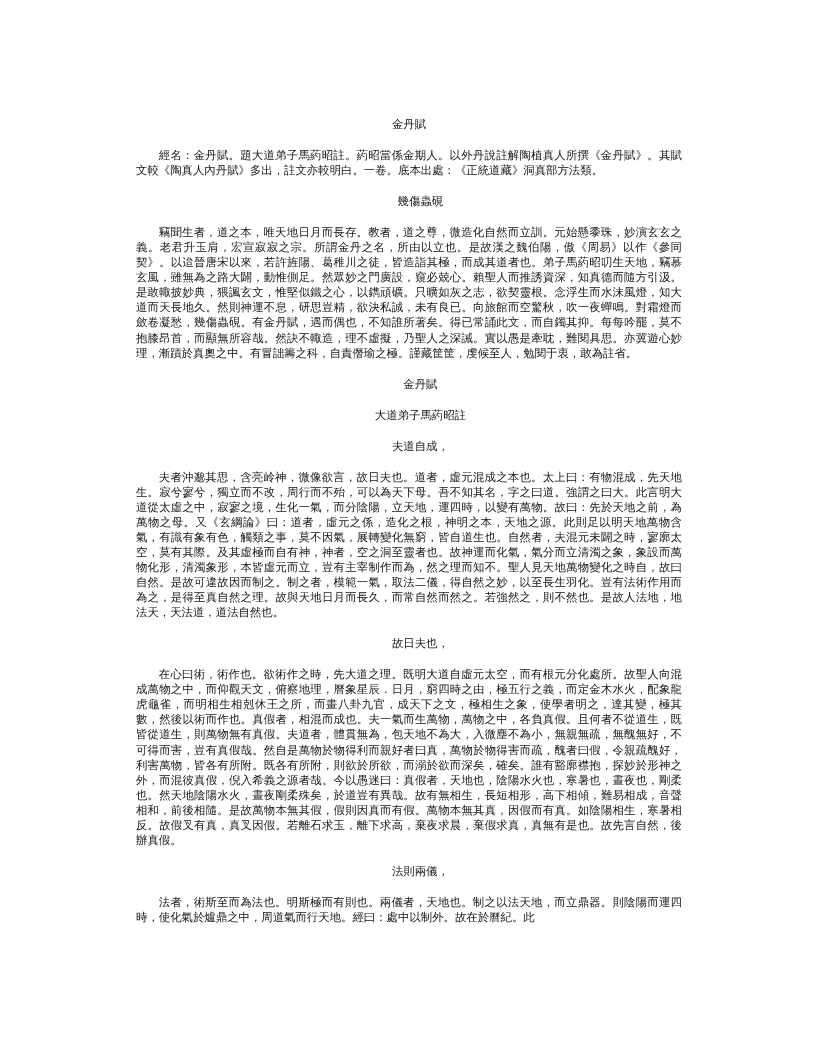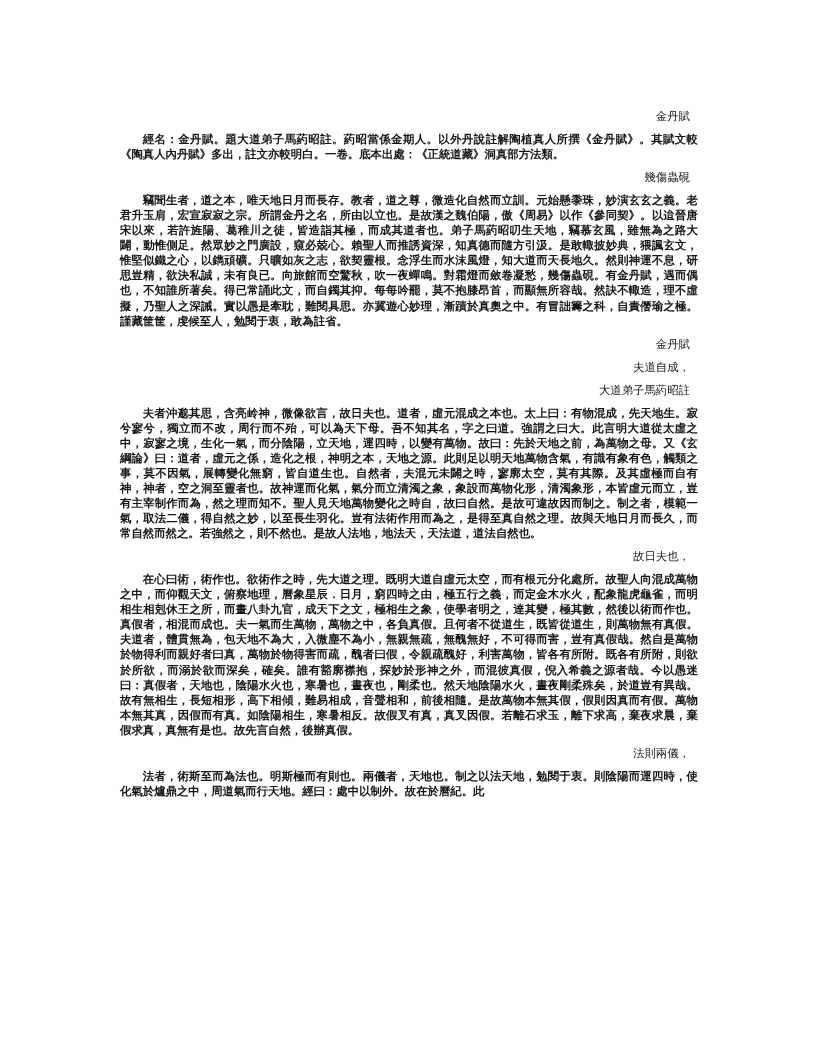--- a/index.html
+++ b/index.html
@@ -42,13 +42,13 @@
     font-weight: bold;
   }
   .heading {
-    margin: 8px;
+    margin: 16px;
     padding: 0;
     font-size: 11.4px;
     line-height: 15.05px;
     font-weight: normal;
     text-indent: 2em;
-    text-align: right;
+    text-align: center;
   }
   .heading.flush {
     text-indent: 0;

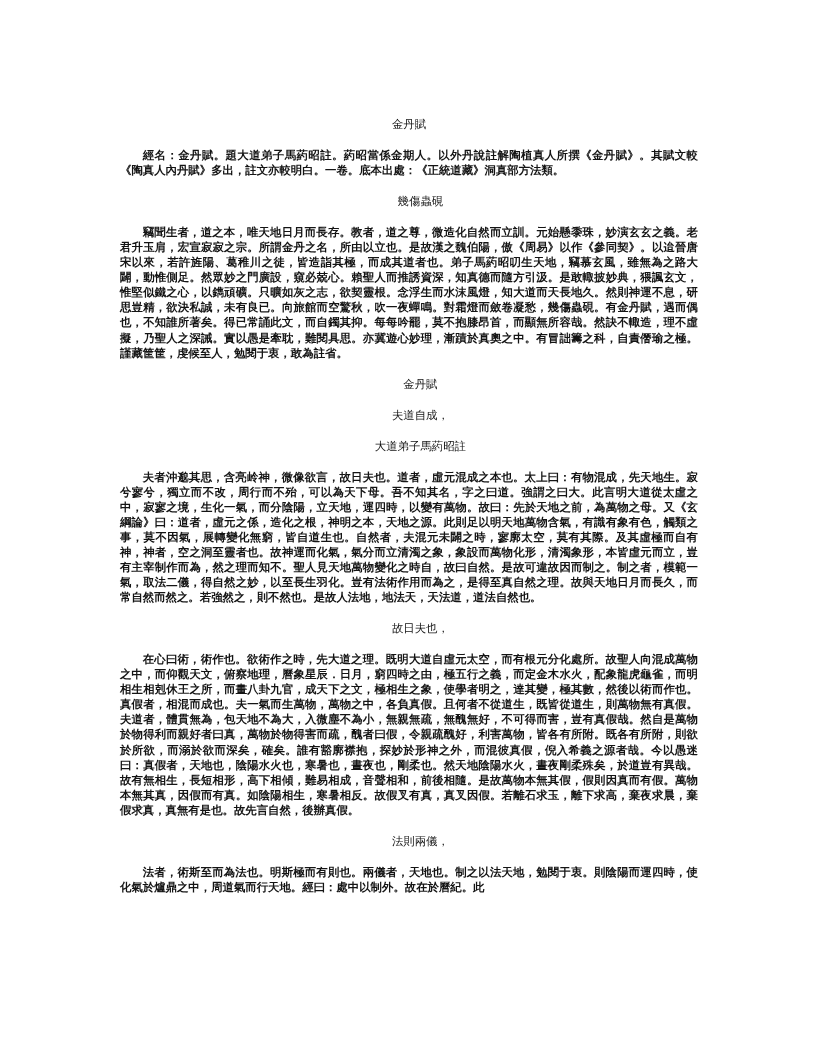--- a/index.html
+++ b/index.html
@@ -34,12 +34,11 @@
     color: #141414;
   }
   .para {
-    margin: 0;
+    margin: 16px;
     padding: 0;
     text-indent: 2em;
     text-align: justify;
     text-justify: inter-character;
-    font-weight: bold;
   }
   .heading {
     margin: 16px;

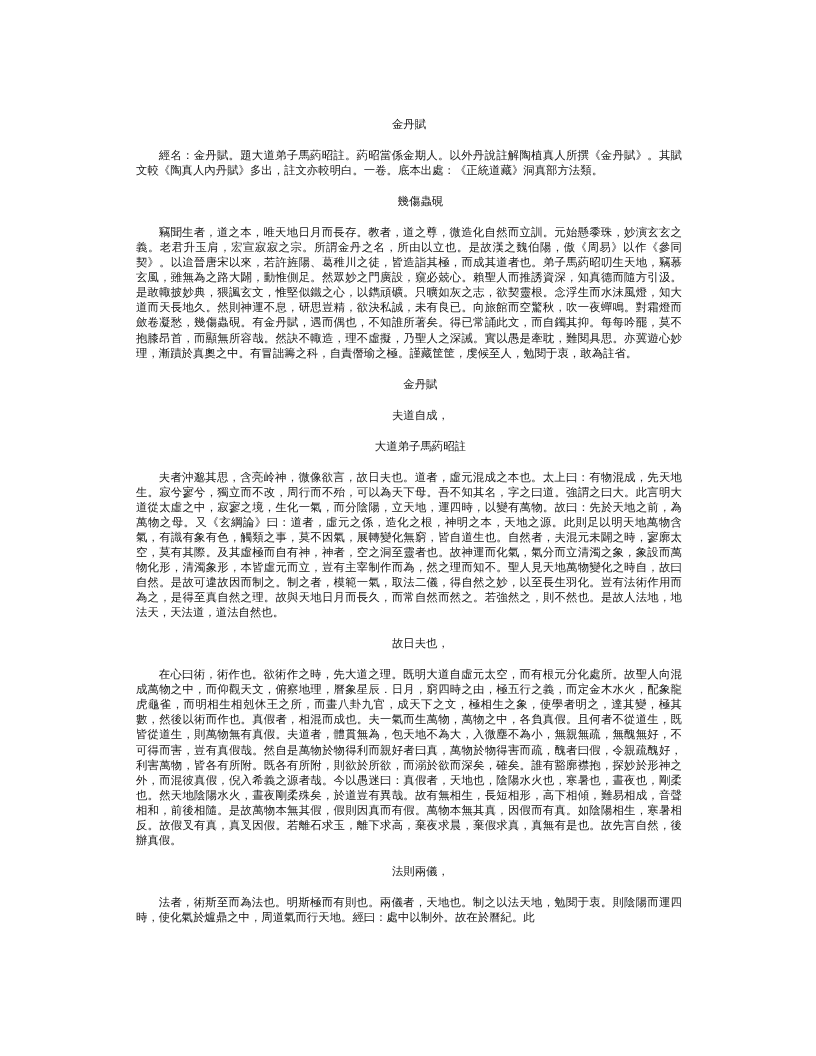--- a/index.html
+++ b/index.html
@@ -63,8 +63,8 @@
       <div class="heading">幾傷蟲硯</div>
       <p class="para">竊聞生者，道之本，唯天地日月而長存。教者，道之尊，微造化自然而立訓。元始懸黍珠，妙演玄玄之義。老君升玉肩，宏宣寂寂之宗。所謂金丹之名，所由以立也。是故漢之魏伯陽，傲《周易》以作《參同契》。以迨晉唐宋以來，若許旌陽、葛稚川之徒，皆造詣其極，而成其道者也。弟子馬葯昭叨生天地，竊慕玄風，雖無為之路大闢，動惟側足。然眾妙之門廣設，窺必兢心。賴聖人而推誘資深，知真德而隨方引汲。是敢輙披妙典，猥諷玄文，惟堅似鐵之心，以鐫頑礦。只曠如灰之志，欲契靈根。念浮生而水沫風燈，知大道而天長地久。然則神運不息，研思豈精，欲決私誠，未有良已。向旅館而空驚秋，吹一夜蟬鳴。對霜燈而斂卷凝愁，幾傷蟲硯。有金丹賦，遇而偶也，不知誰所著矣。得已常誦此文，而自鐲其抑。每每吟罷，莫不抱膝昂首，而顯無所容哉。然訣不輙造，理不虛擬，乃聖人之深誡。實以愚是牽耽，難閱具思。亦冀遊心妙理，漸蹟於真奧之中。有冒詘籌之科，自責僭瑜之極。謹藏筐筐，虔候至人，勉閱于衷，敢為註省。</p>
       <div class="heading">金丹賦</div>
+      <div class="heading">大道弟子馬葯昭註</div>
       <div class="heading">夫道自成，</div>
-      <div class="heading">大道弟子馬葯昭註</div>
       <p class="para">夫者沖邈其思，含亮岭神，微像欲言，故日夫也。道者，虛元混成之本也。太上曰：有物混成，先天地生。寂兮寥兮，獨立而不改，周行而不殆，可以為天下母。吾不知其名，字之曰道。強謂之曰大。此言明大道從太虛之中，寂寥之境，生化一氣，而分陰陽，立天地，運四時，以變有萬物。故曰：先於天地之前，為萬物之母。又《玄綱論》曰：道者，虛元之係，造化之根，神明之本，天地之源。此則足以明天地萬物含氣，有識有象有色，觸類之事，莫不因氣，展轉變化無窮，皆自道生也。自然者，夫混元未闢之時，寥廓太空，莫有其際。及其虛極而自有神，神者，空之洞至靈者也。故神運而化氣，氣分而立清濁之象，象設而萬物化形，清濁象形，本皆虛元而立，豈有主宰制作而為，然之理而知不。聖人見天地萬物變化之時自，故曰自然。是故可違故因而制之。制之者，模範一氣，取法二儀，得自然之妙，以至長生羽化。豈有法術作用而為之，是得至真自然之理。故與天地日月而長久，而常自然而然之。若強然之，則不然也。是故人法地，地法天，天法道，道法自然也。</p>
       <div class="heading">故日夫也，</div>
       <p class="para">在心曰術，術作也。欲術作之時，先大道之理。既明大道自虛元太空，而有根元分化處所。故聖人向混成萬物之中，而仰觀天文，俯察地理，曆象星辰．日月，窮四時之由，極五行之義，而定金木水火，配象龍虎龜雀，而明相生相剋休王之所，而畫八卦九官，成天下之文，極相生之象，使學者明之，達其變，極其數，然後以術而作也。真假者，相混而成也。夫一氣而生萬物，萬物之中，各負真假。且何者不從道生，既皆從道生，則萬物無有真假。夫道者，體貫無為，包天地不為大，入微塵不為小，無親無疏，無醜無好，不可得而害，豈有真假哉。然自是萬物於物得利而親好者曰真，萬物於物得害而疏，醜者曰假，令親疏醜好，利害萬物，皆各有所附。既各有所附，則欲於所欲，而溺於欲而深矣，確矣。誰有豁廓襟抱，探妙於形神之外，而混彼真假，倪入希義之源者哉。今以愚迷曰：真假者，天地也，陰陽水火也，寒暑也，晝夜也，剛柔也。然天地陰陽水火，晝夜剛柔殊矣，於道豈有異哉。故有無相生，長短相形，高下相傾，難易相成，音聲相和，前後相隨。是故萬物本無其假，假則因真而有假。萬物本無其真，因假而有真。如陰陽相生，寒暑相反。故假叉有真，真叉因假。若離石求玉，離下求高，棄夜求晨，棄假求真，真無有是也。故先言自然，後辦真假。</p>

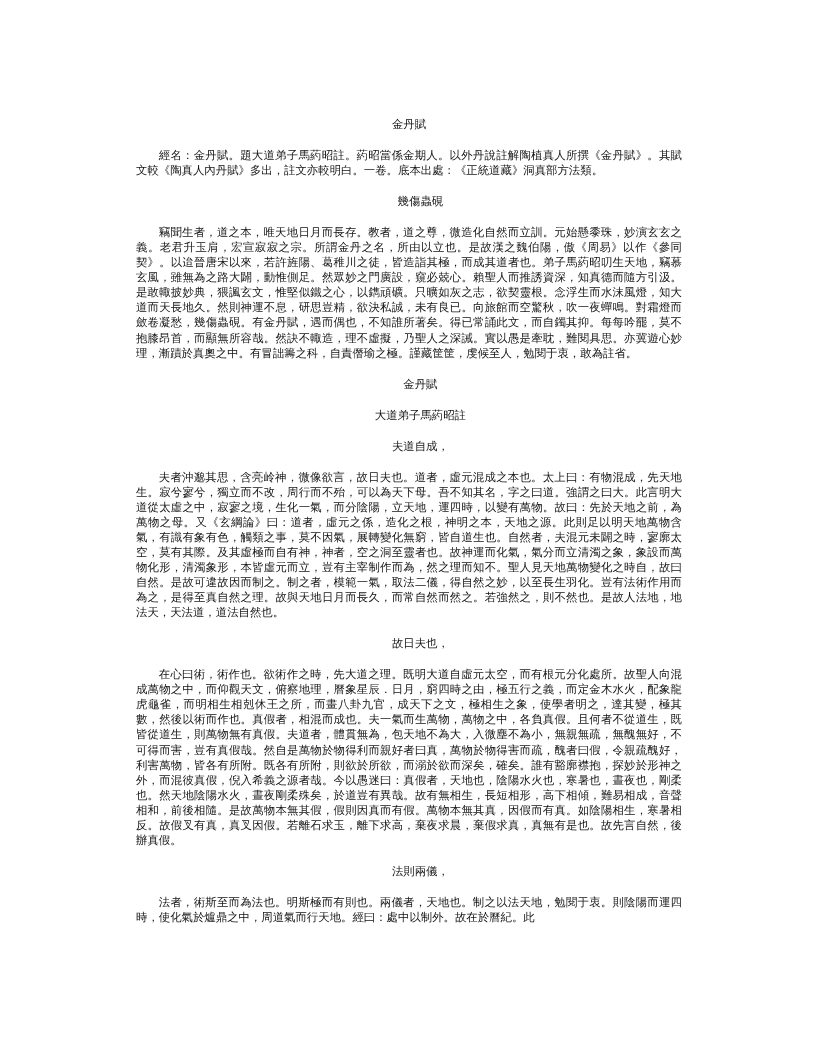--- a/index.html
+++ b/index.html
@@ -69,7 +69,7 @@
       <div class="heading">故日夫也，</div>
       <p class="para">在心曰術，術作也。欲術作之時，先大道之理。既明大道自虛元太空，而有根元分化處所。故聖人向混成萬物之中，而仰觀天文，俯察地理，曆象星辰．日月，窮四時之由，極五行之義，而定金木水火，配象龍虎龜雀，而明相生相剋休王之所，而畫八卦九官，成天下之文，極相生之象，使學者明之，達其變，極其數，然後以術而作也。真假者，相混而成也。夫一氣而生萬物，萬物之中，各負真假。且何者不從道生，既皆從道生，則萬物無有真假。夫道者，體貫無為，包天地不為大，入微塵不為小，無親無疏，無醜無好，不可得而害，豈有真假哉。然自是萬物於物得利而親好者曰真，萬物於物得害而疏，醜者曰假，令親疏醜好，利害萬物，皆各有所附。既各有所附，則欲於所欲，而溺於欲而深矣，確矣。誰有豁廓襟抱，探妙於形神之外，而混彼真假，倪入希義之源者哉。今以愚迷曰：真假者，天地也，陰陽水火也，寒暑也，晝夜也，剛柔也。然天地陰陽水火，晝夜剛柔殊矣，於道豈有異哉。故有無相生，長短相形，高下相傾，難易相成，音聲相和，前後相隨。是故萬物本無其假，假則因真而有假。萬物本無其真，因假而有真。如陰陽相生，寒暑相反。故假叉有真，真叉因假。若離石求玉，離下求高，棄夜求晨，棄假求真，真無有是也。故先言自然，後辦真假。</p>
       <div class="heading">法則兩儀，</div>
-      <p class="para">法者，術斯至而為法也。明斯極而有則也。兩儀者，天地也。制之以法天地，勉閱于衷。則陰陽而運四時，使化氣於爐鼎之中，周道氣而行天地。經曰：處中以制外。故在於曆紀。此</p>
+      <p class="para">法者，術斯至而為法也。明斯極而有則也。兩儀者，天地也。制之以法天地，而立鼎器。則陰陽而運四時，使化氣於爐鼎之中，周道氣而行天地。經曰：處中以制外。故在於曆紀。此</p>
     </div>
 </div>
 

